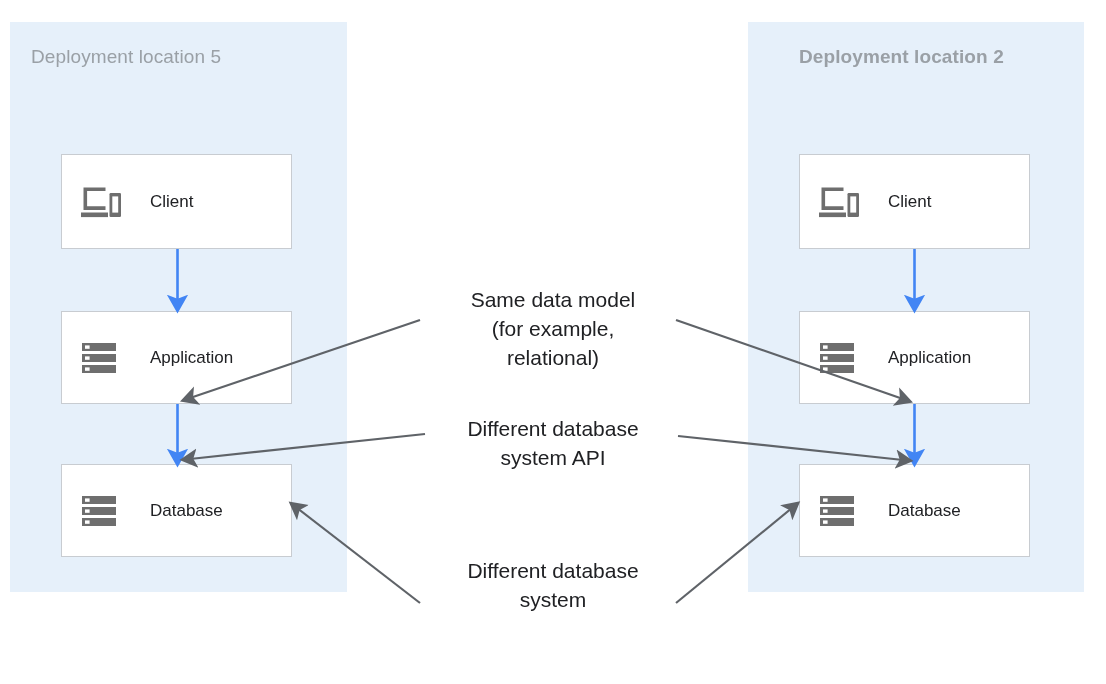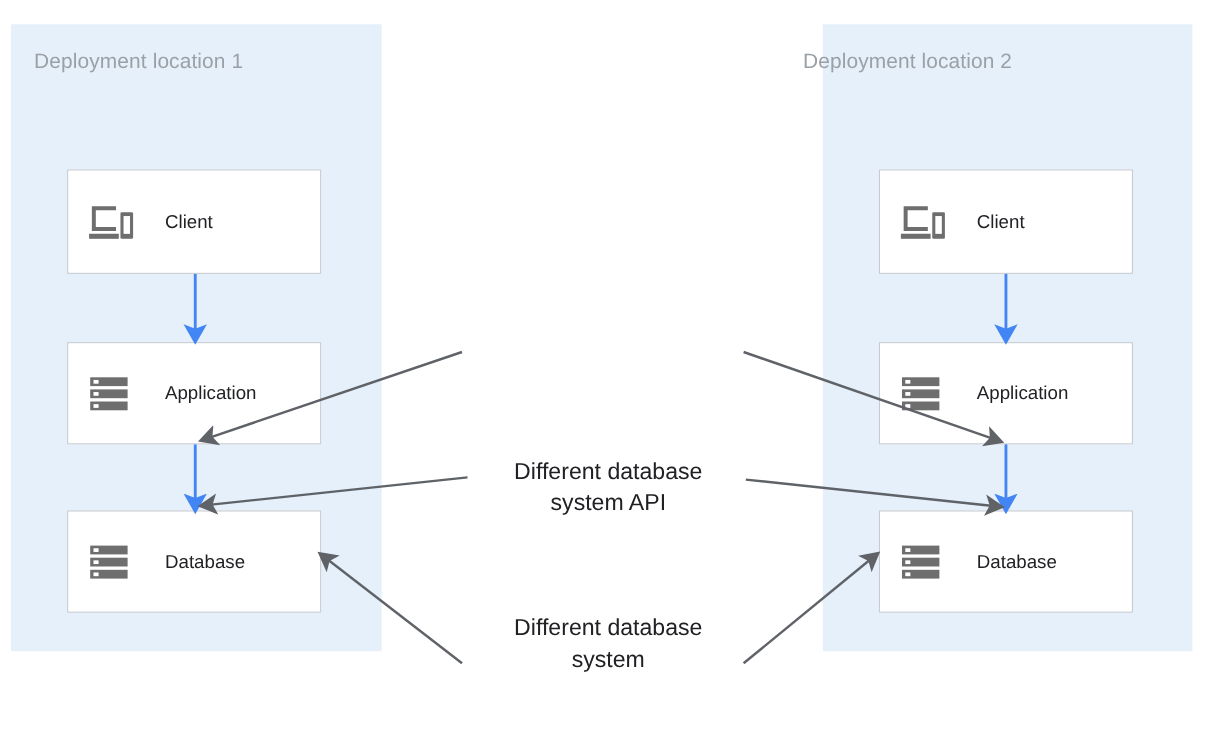--- a/index.html
+++ b/index.html
@@ -100,7 +100,7 @@
   <div class="zone" id="zone-left"></div>
   <div class="zone" id="zone-right"></div>
 
-  <div class="zone-title" id="zone-left-title">Deployment location 1</div>
+  <div class="zone-title" id="zone-left-title">Deployment location 5</div>
   <div class="zone-title" id="zone-right-title">Deployment location 2</div>
 
   <div class="node" id="node-l-client">

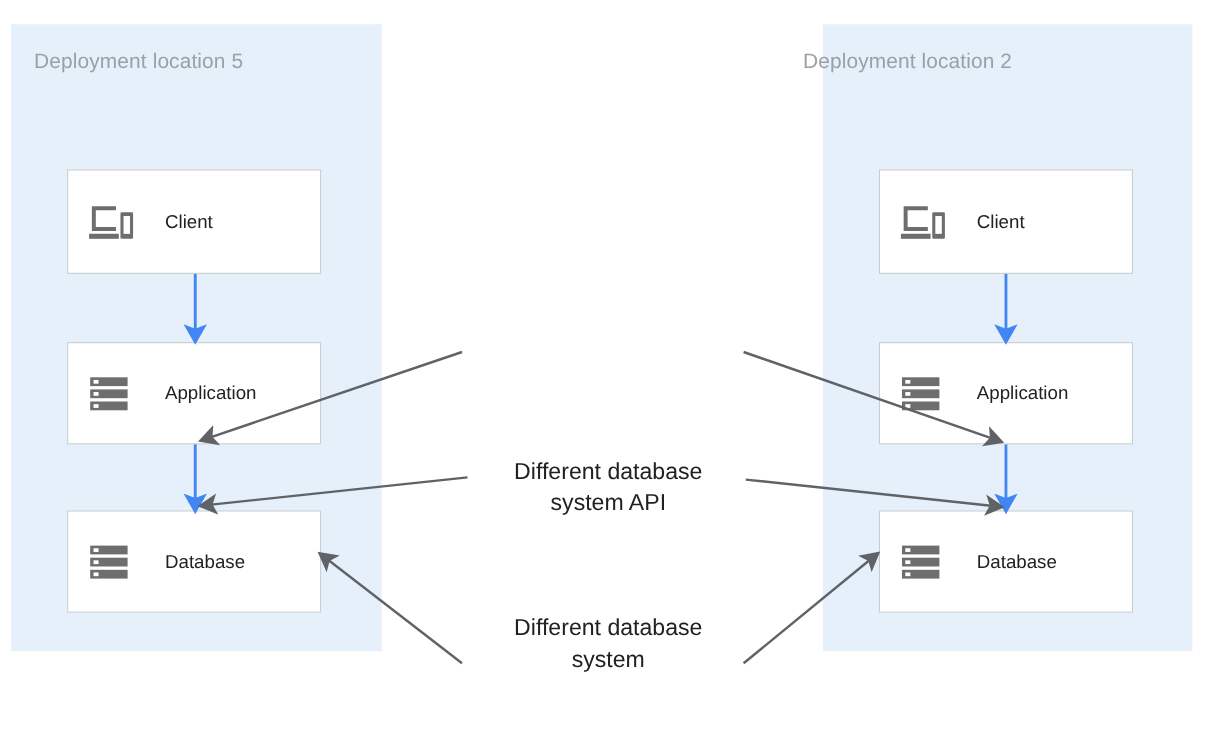--- a/index.html
+++ b/index.html
@@ -33,7 +33,7 @@
     white-space: nowrap;
   }
   #zone-left-title  { left: 31px;  top: 46px; }
-  #zone-right-title { left: 730px; top: 46px; }
+  #zone-right-title { left: 799px; top: 46px; font-weight: bold; }
 
   .node {
     position: absolute;

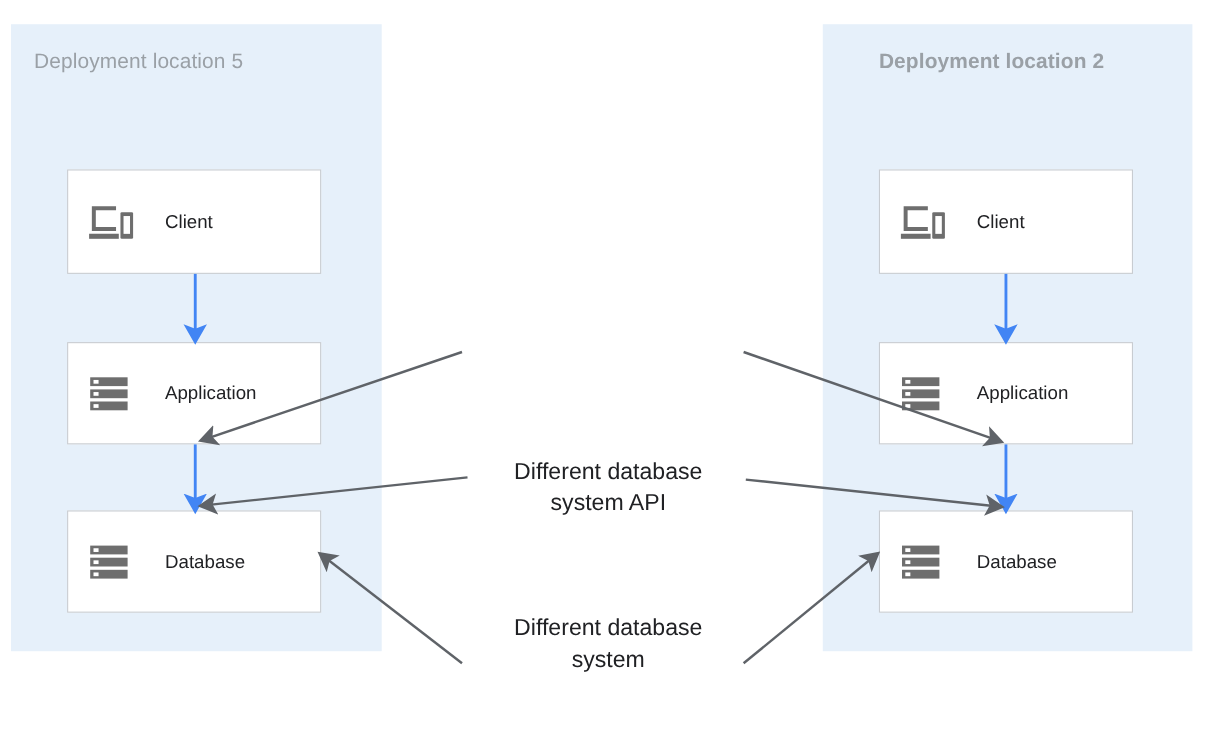--- a/index.html
+++ b/index.html
@@ -211,6 +211,9 @@
     <line x1="676" y1="603" x2="792" y2="508" stroke="#5f6368" stroke-width="2.2" marker-end="url(#gray-arrow)"></line>
   </svg>
 
+  <div class="callout" id="callout-data-model">Same data model
+(for example,
+relational)</div>
   <div class="callout" id="callout-db-api">Different database
 system API</div>
   <div class="callout" id="callout-db-system">Different database

